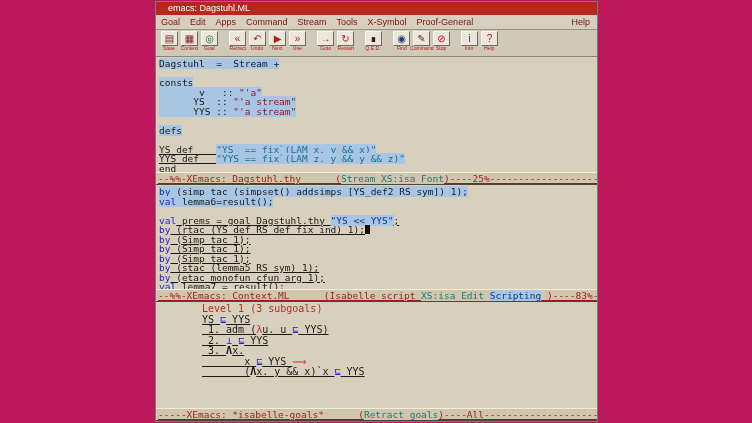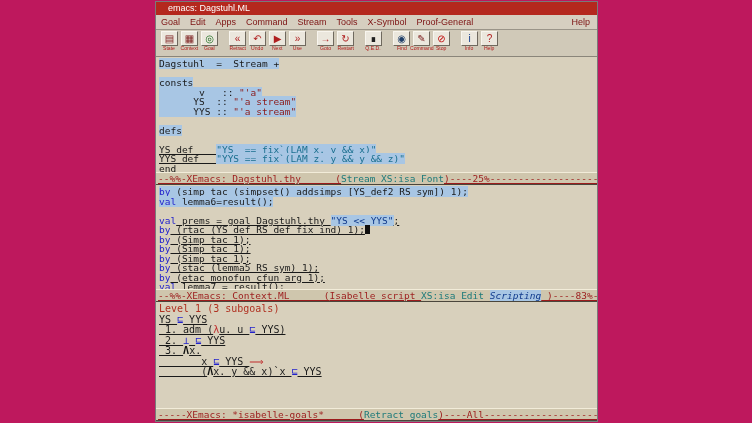--- a/index.html
+++ b/index.html
@@ -39,7 +39,7 @@
   .sg.bold{color:#101010;font-weight:bold;}
   .sg.mr{color:#9c1c1c;text-decoration:underline;}
   .sg.mt{color:#1c7a7a;}
-  .sg.msel{color:#103a8c;background:#a8c6e4;font-style:italic;}
+  .sg.msel{color:#103a8c;background:#a8c6e4;}
 </style>
 </head>
 <body>

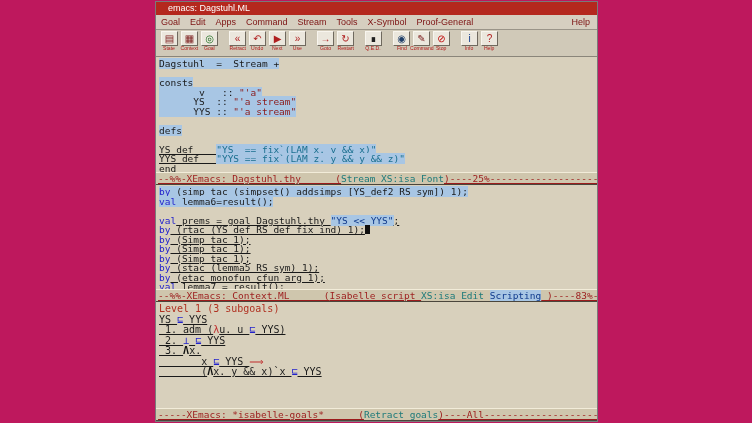--- a/index.html
+++ b/index.html
@@ -21,7 +21,7 @@
   .buf-ml{flex:0 0 104px;}
   .buf-goals{flex:1 1 auto;font-size:10px;line-height:10.5px;}
   .line{height:9.5px;}
-  .buf-goals .line{height:10.5px;}
+  .buf-goals .line{height:10.5px;margin-left:43px;}
   .modeline{flex:0 0 13px;background:#cfc6ad;border-top:1px solid #f2ecd9;border-bottom:1px solid #4a463c;font-family:"DejaVu Sans Mono","DejaVu Sans",monospace;font-size:9.5px;line-height:11px;white-space:pre;overflow:hidden;padding-left:2px;}
   .modeline .line{height:11px;}
   

